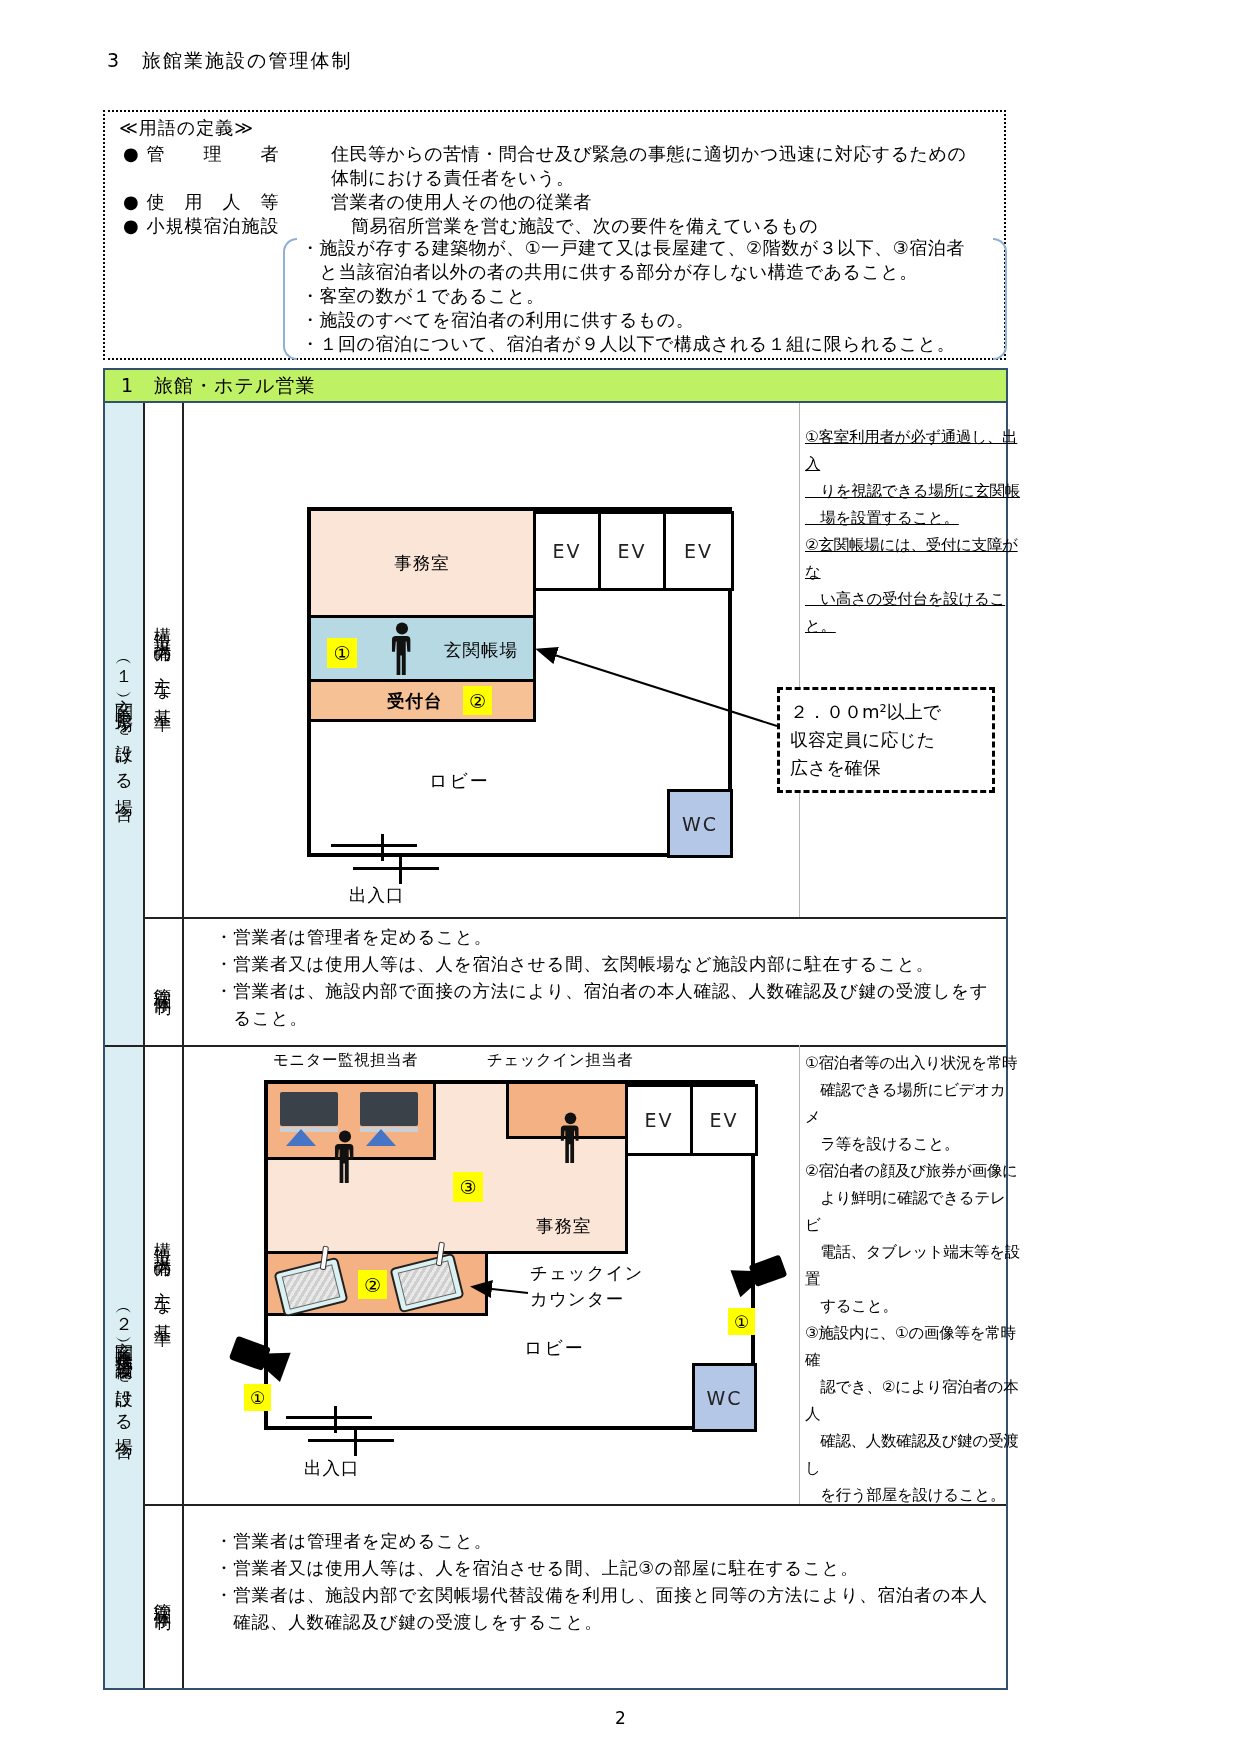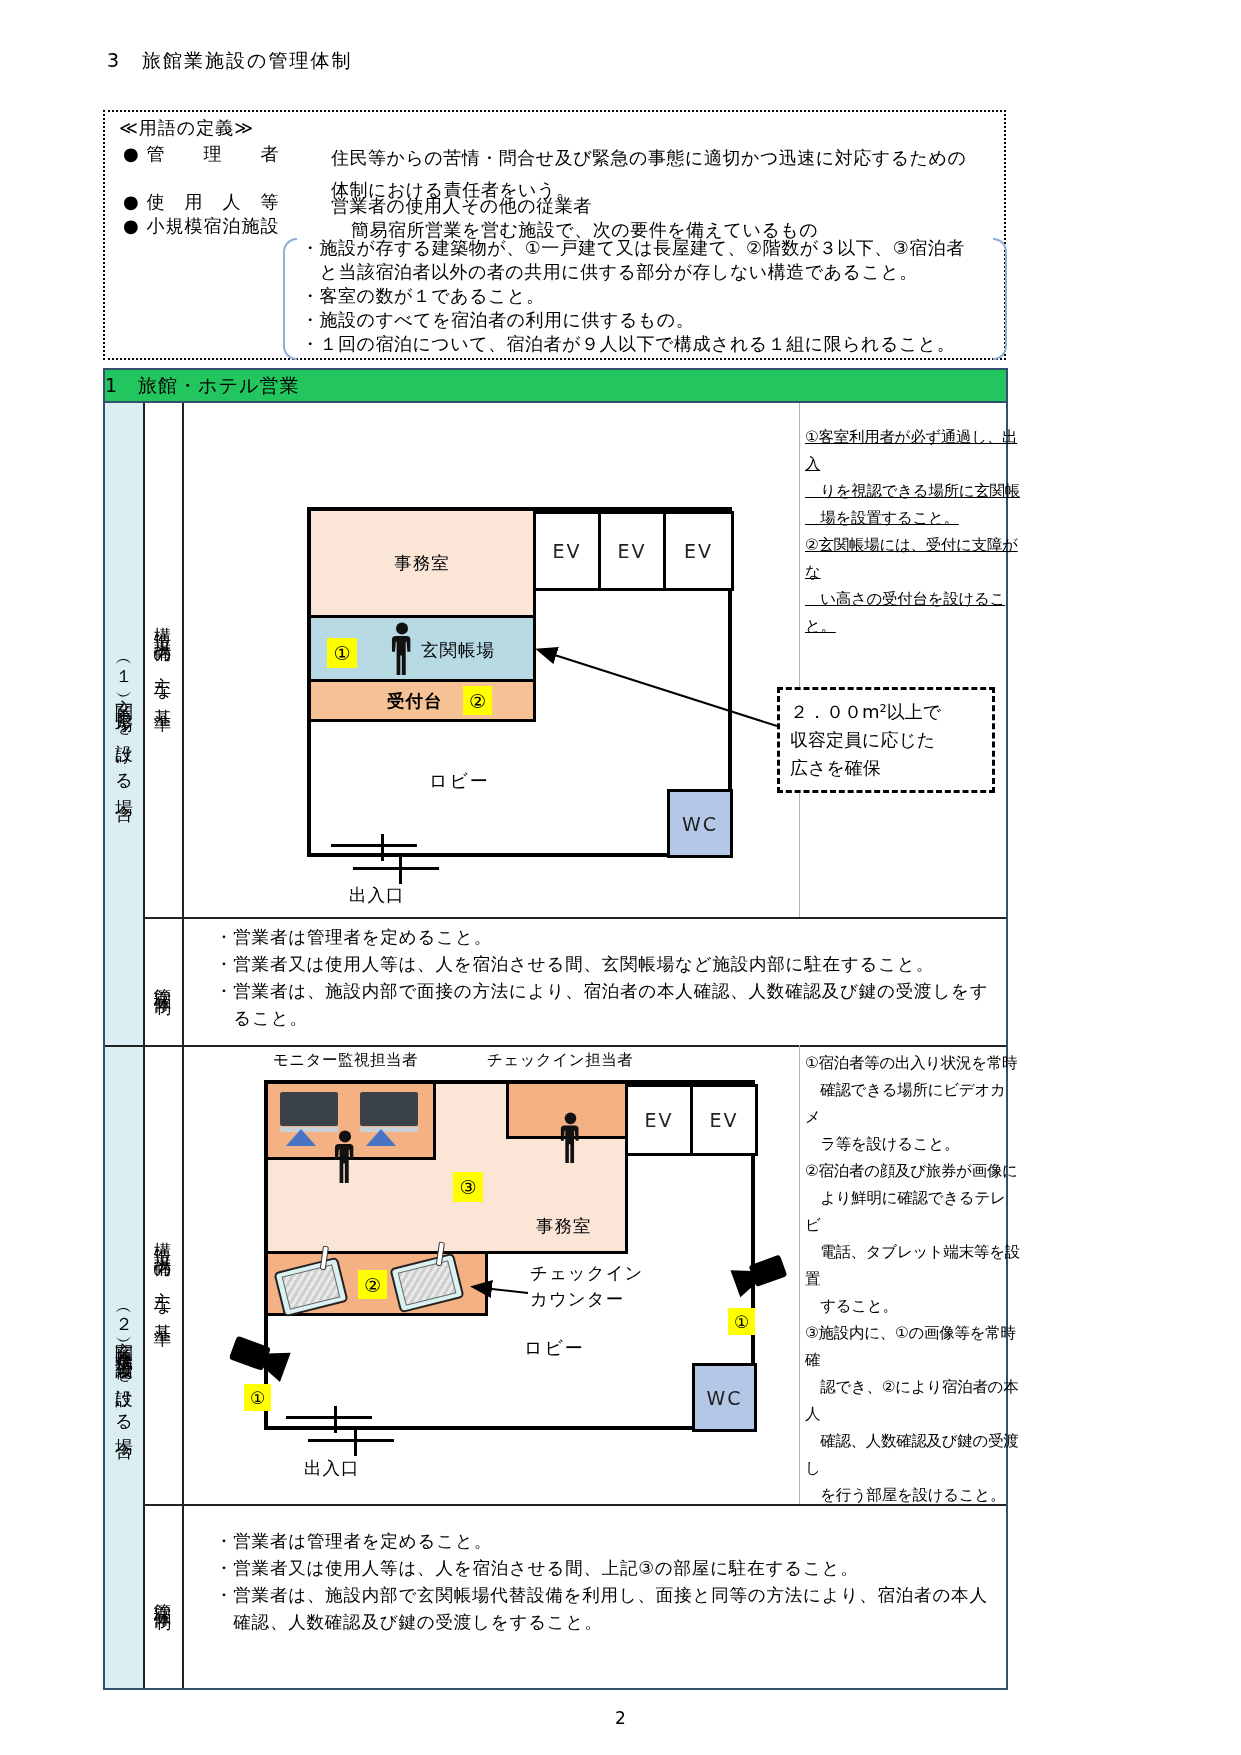--- a/index.html
+++ b/index.html
@@ -17,7 +17,7 @@
   .def-box{left:103px;top:93px;width:903px;height:250px;border:2.5px dotted #000;box-sizing:border-box;margin-top:17px;}
   .def-heading{left:14px;top:4px;font-size:18px;letter-spacing:1px;}
   .def-term{font-size:18px;letter-spacing:1px;}
-  .def-text{font-size:18px;letter-spacing:0.5px;line-height:32px;}
+  .def-text{font-size:18px;letter-spacing:0.5px;line-height:24px;}
   .cond-list{left:196px;top:124px;font-size:18px;line-height:24px;letter-spacing:0.5px;}
   .bracket{width:14px;height:122px;box-sizing:border-box;}
   .bracket-l{left:178px;top:126px;border-left:2.5px solid #8FAFD4;border-top:2.5px solid #8FAFD4;

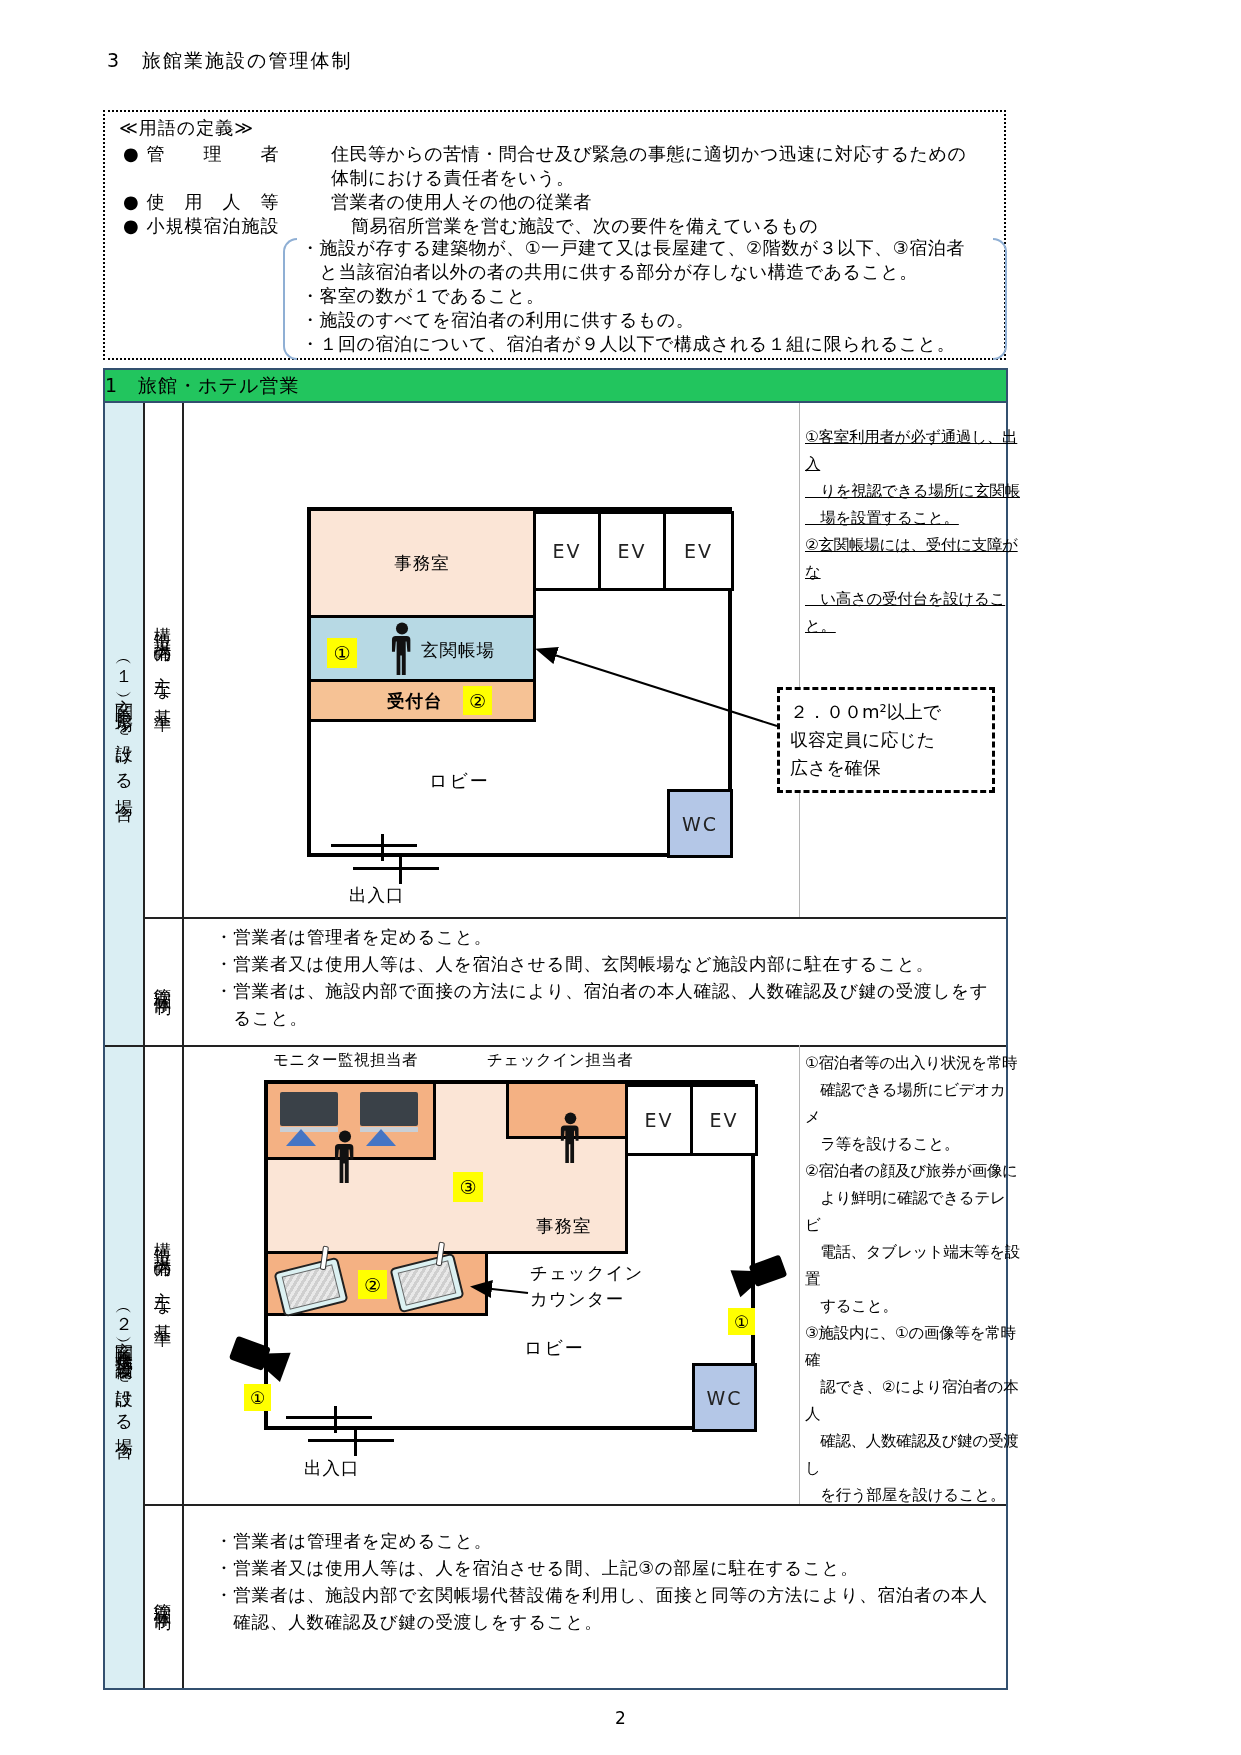--- a/index.html
+++ b/index.html
@@ -27,8 +27,8 @@
 
   
   .main-table{left:103px;top:368px;width:905px;height:1322px;border:2px solid #33506f;box-sizing:border-box;background:#fff;}
-  .tbl-header{left:0;top:0;width:901px;height:33px;background:#22c55e;border-bottom:2px solid #33506f;
-              box-sizing:border-box;font-size:19px;letter-spacing:1px;display:flex;align-items:center;}
+  .tbl-header{left:0;top:0;width:901px;height:33px;background:#bef264;border-bottom:2px solid #33506f;
+              box-sizing:border-box;font-size:19px;letter-spacing:1px;display:flex;align-items:center;padding-left:16px;}
   .hline{position:absolute;background:#222;height:2px;}
   .vline{position:absolute;background:#222;width:2px;}
   .vline-light{position:absolute;background:#b5b5b5;width:1px;}

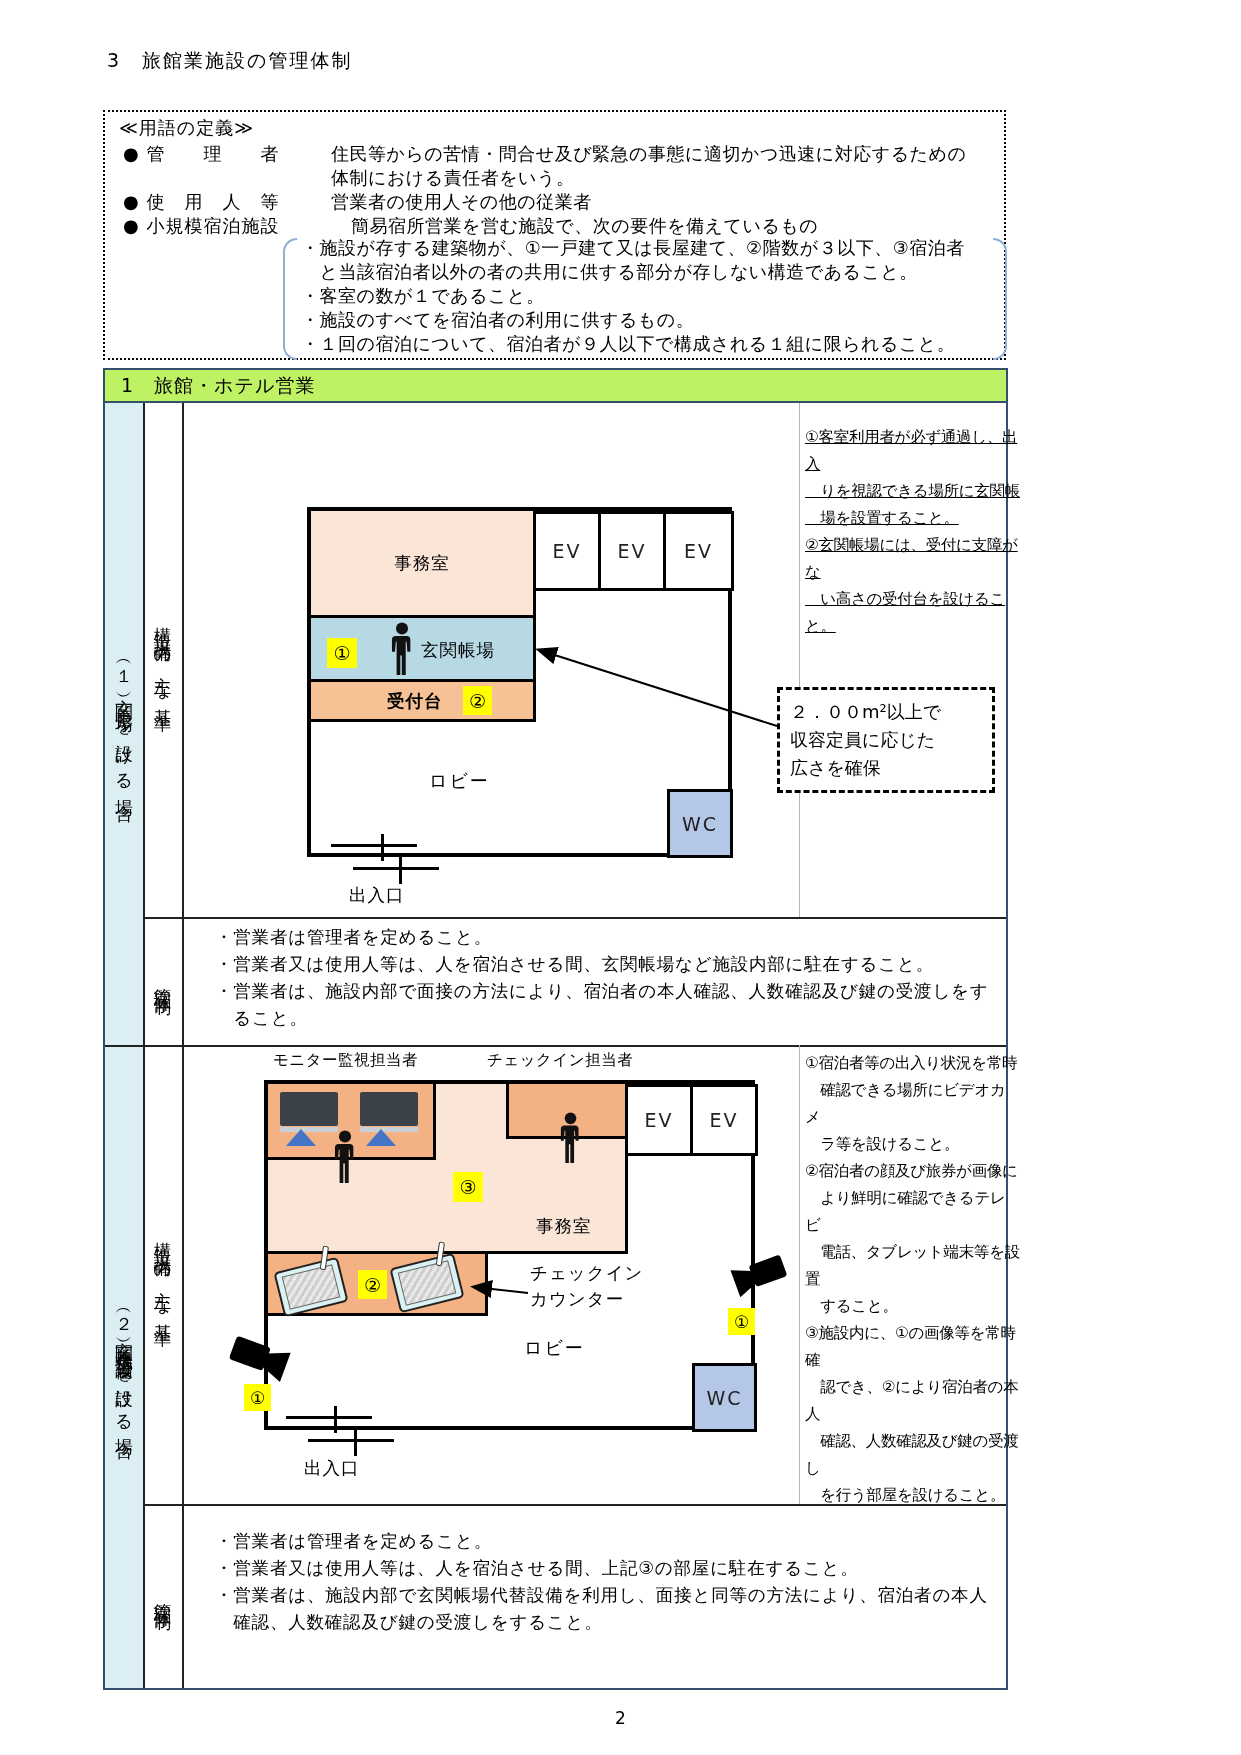--- a/index.html
+++ b/index.html
@@ -149,7 +149,7 @@
           <circle cx="14" cy="7" r="6.5" fill="#111"></circle>
           <path fill="#111" d="M9 15 h10 a4 4 0 0 1 4 4 l0 13 h-3.2 l-1 -11 h-0.8 v36 h-4.2 v-21 h-1.6 v21 H8.2 V21 h-0.8 l-1 11 H3.2 l0 -13 a4 4 0 0 1 4 -4 z"></path>
         </svg>
-        <span class="abs room-label" style="left:110px;top:20px;text-align:center;">玄関帳場</span>
+        <span class="abs room-label" style="left:133px;top:20px;text-align:center;">玄関帳場</span>
       </div>
 
       <div class="room" style="left:0;top:171px;width:225px;height:40px;background:#F6C295;border-right:3px solid #000;border-bottom:3px solid #000;">

